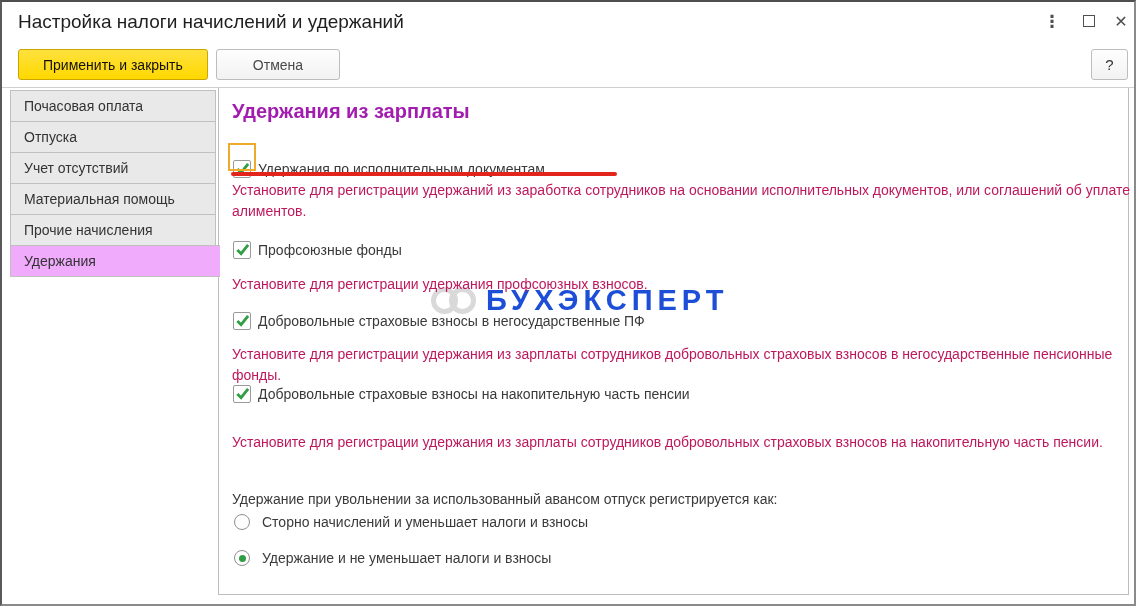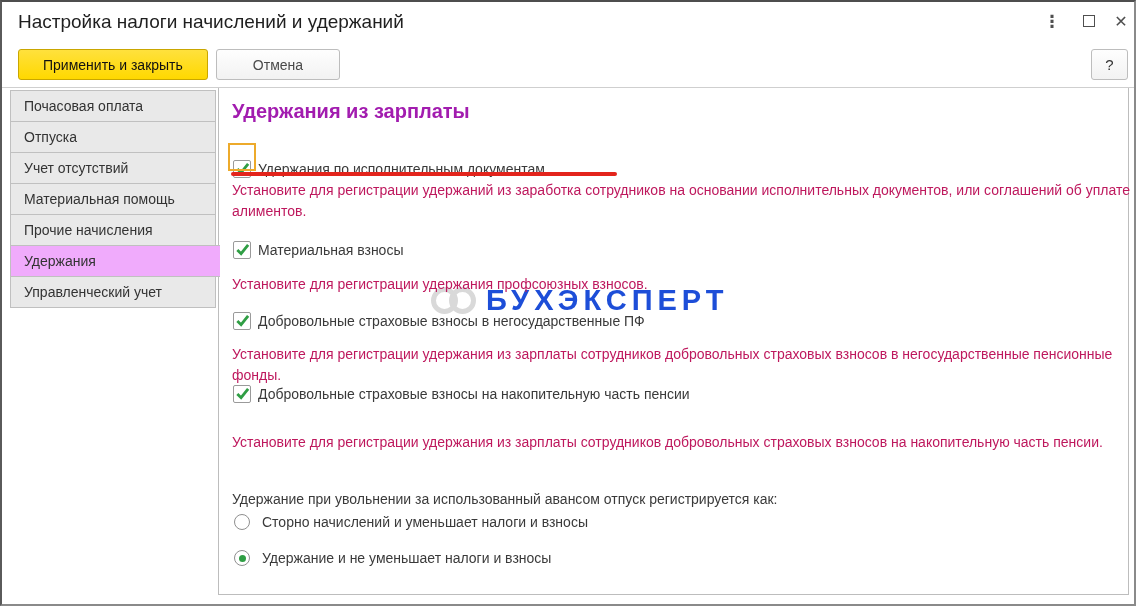--- a/index.html
+++ b/index.html
@@ -135,7 +135,7 @@
             <path d="M2.5 8.5 L6.5 12.5 L14 3" stroke="#2f9e44" stroke-width="3" fill="none"></path>
           </svg>
       </span>
-      <span class="cb-label">Материальная взносы</span>
+      <span class="cb-label">Профсоюзные фонды</span>
     </div>
     <div class="desc desc2">Установите для регистрации удержания профсоюзных взносов.</div>
 

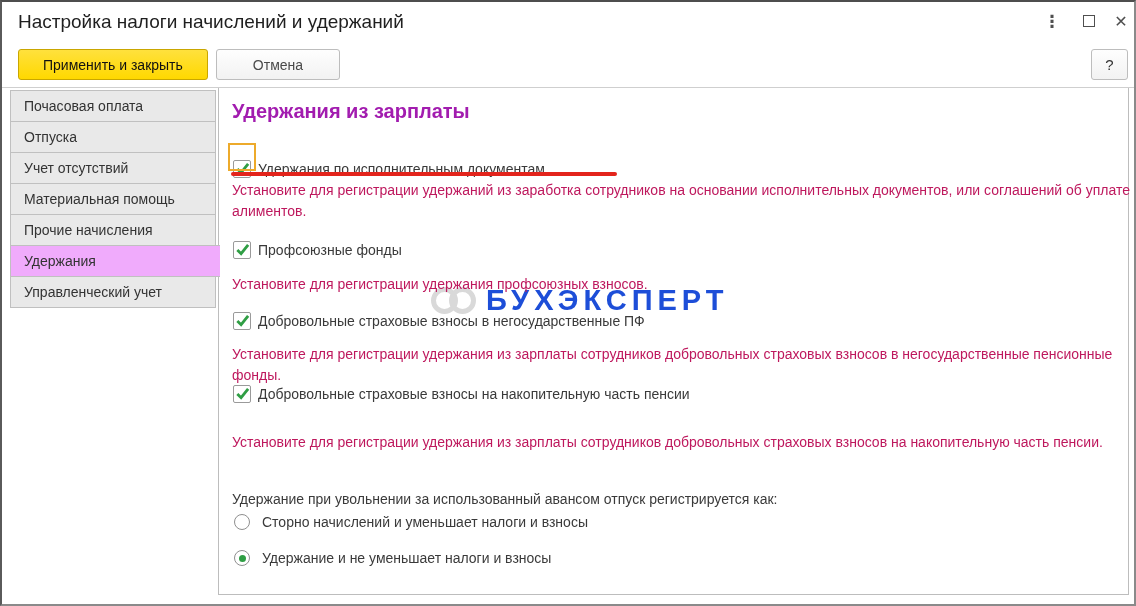--- a/index.html
+++ b/index.html
@@ -99,9 +99,6 @@
     <div class="tab selected">
         <span>Удержания</span>
       </div>
-    <div class="tab">
-        <span>Управленческий учет</span>
-      </div>
   </div>
 
   <div class="panel">

